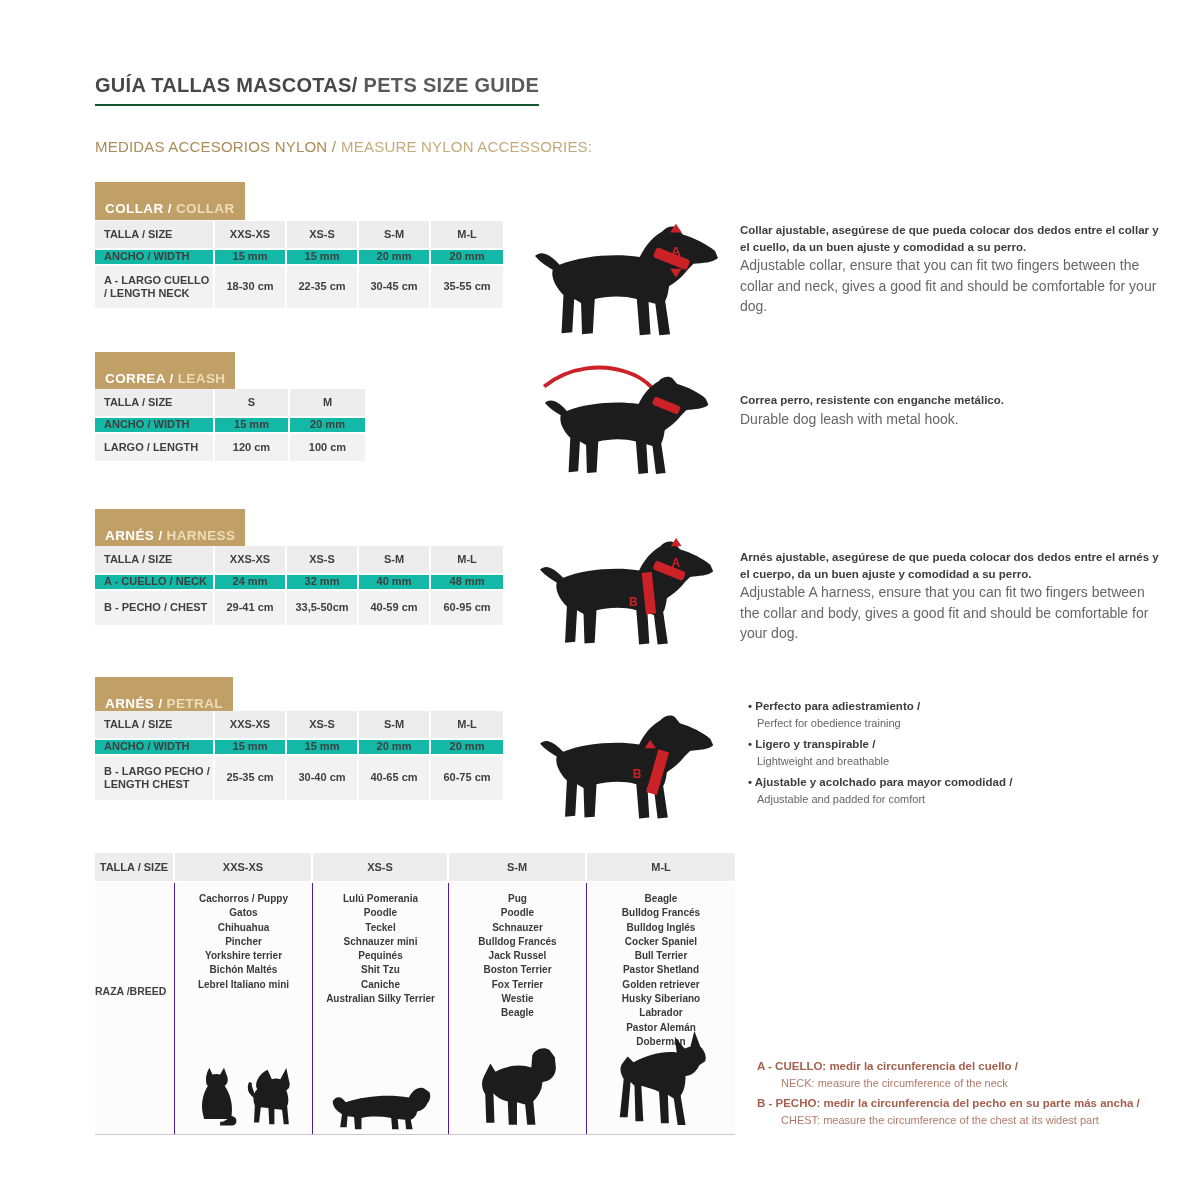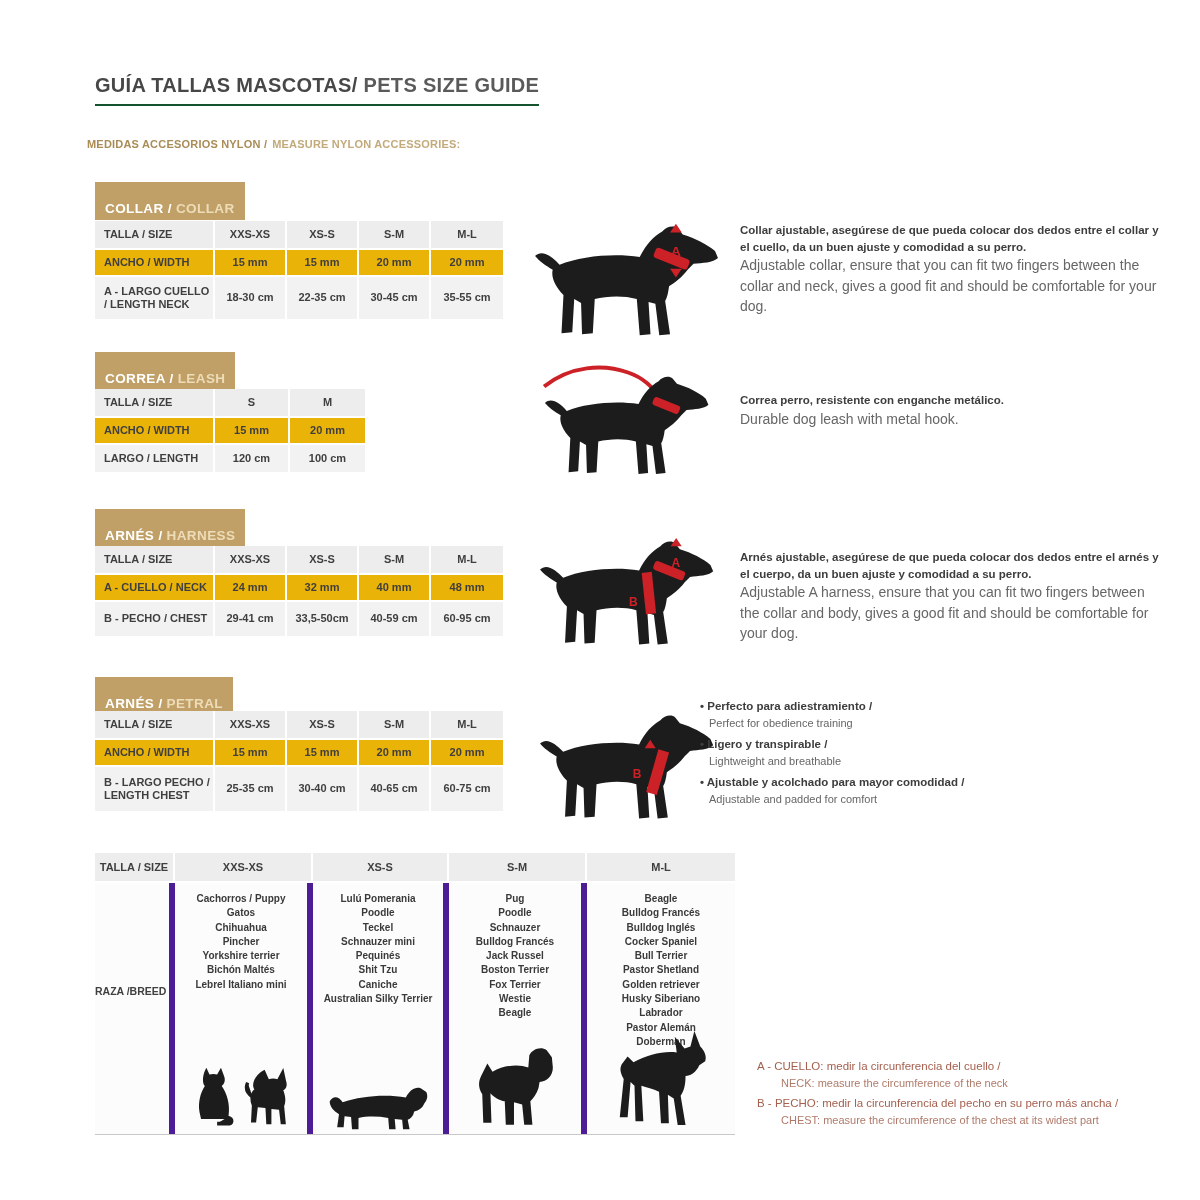--- a/index.html
+++ b/index.html
@@ -9,7 +9,7 @@
 
   .title{left:95px;top:74px;font-size:20px;font-weight:bold;color:#474747;letter-spacing:.3px;border-bottom:2px solid #14532d;padding-bottom:7px;white-space:nowrap}
   .title .en{color:#5a5a5a;margin-left:6px}
-  .subtitle{left:87px;top:138px;font-size:11px;font-weight:bold;color:#a98c57;letter-spacing:.2px;white-space:nowrap}
+  .subtitle{left:95px;top:138px;font-size:15px;font-weight:normal;color:#a98c57;letter-spacing:.2px;white-space:nowrap}
   .subtitle .en{color:#c2aa7b;margin-left:5px}
 
   .badge{background:#c1a067;color:#fff;font-weight:bold;font-size:13.5px;padding:19px 10px 4px;letter-spacing:.4px;white-space:nowrap}

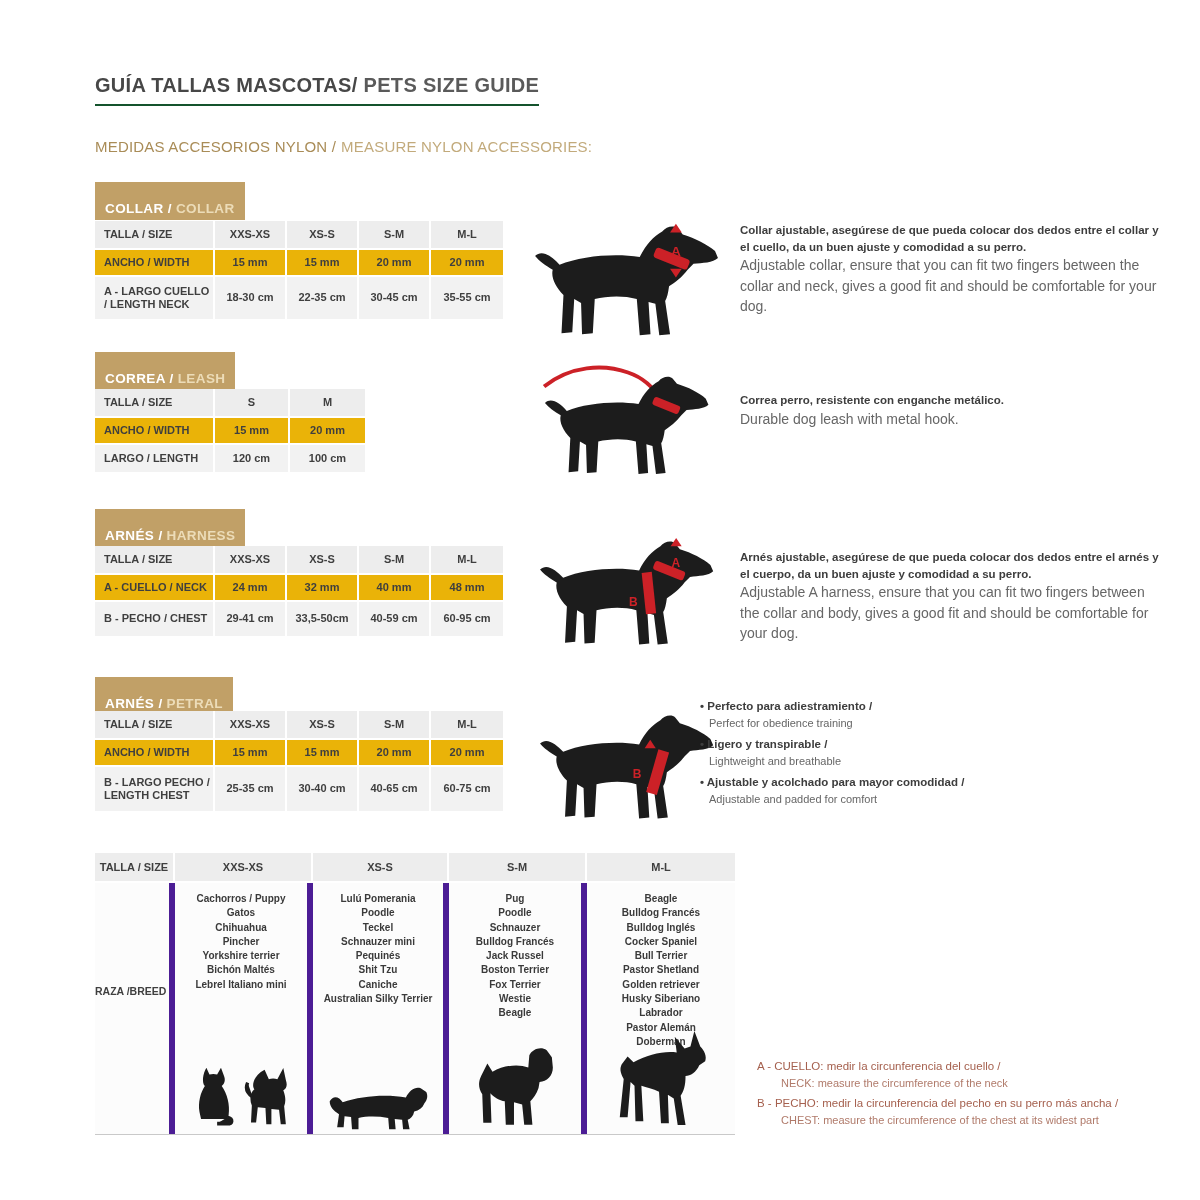--- a/index.html
+++ b/index.html
@@ -22,7 +22,7 @@
   .t4 .c{width:72px}
   .t2 .c{width:75px}
   .hdr .cell{background:#ededed;height:27px}
-  .mid .cell{background:#eab308;height:25px}
+  .mid .cell{background:#14b8a6;height:14px}
   .lite .cell{background:#f2f2f2}
   .h27 .cell{height:27px}.h34 .cell{height:34px}.h42 .cell{height:42px}.h44 .cell{height:44px}
 

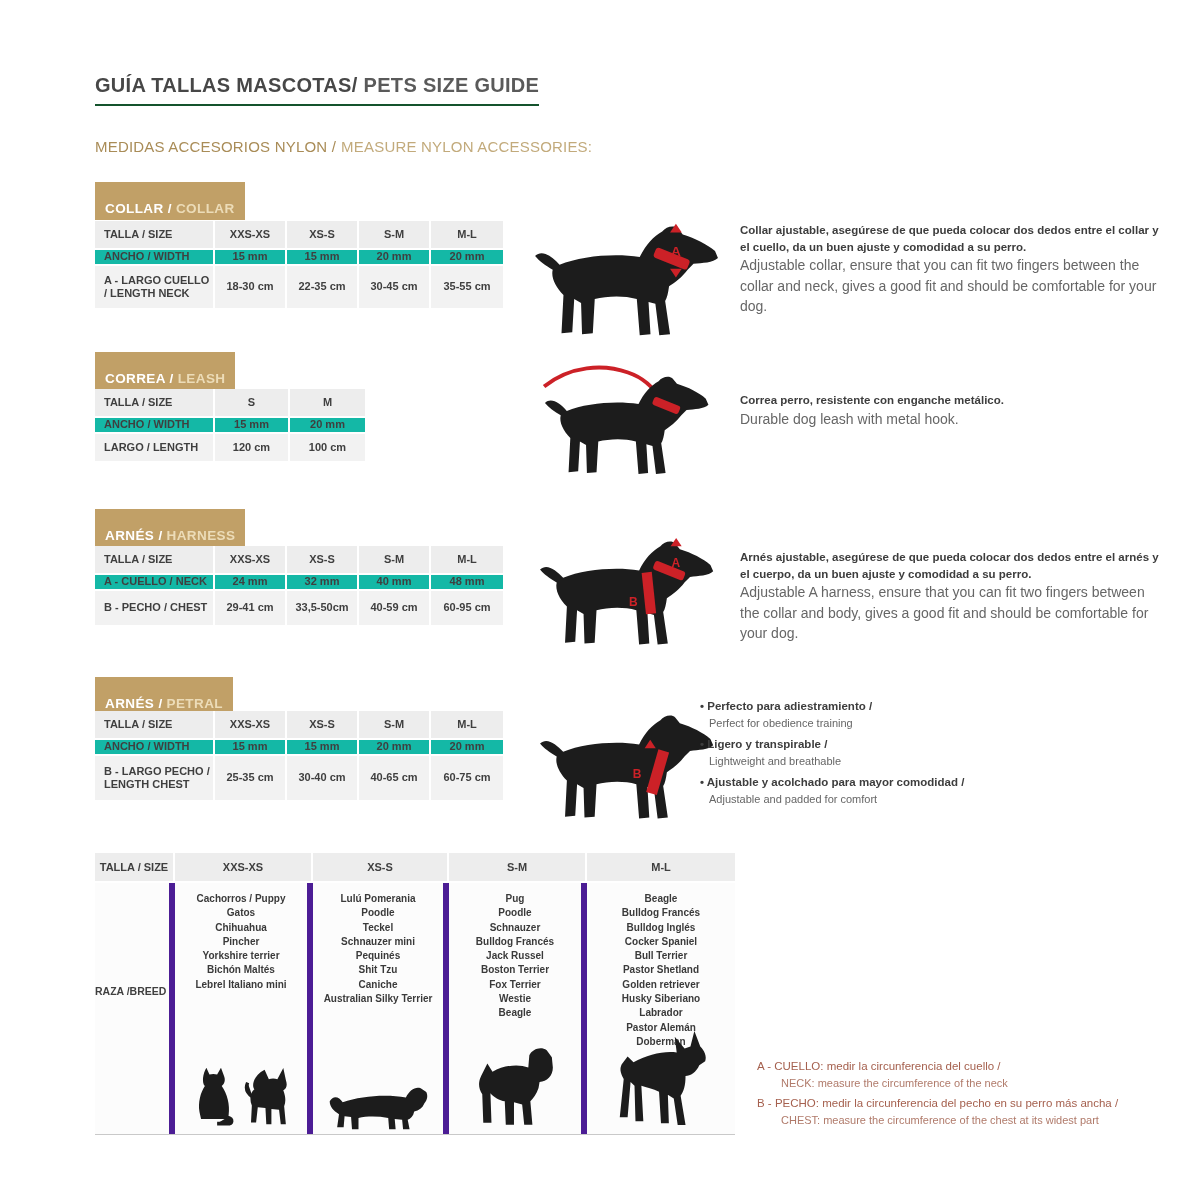--- a/index.html
+++ b/index.html
@@ -210,7 +210,7 @@
     <text x="105" y="84" font-size="13" fill="#cc2127">B</text>
   </svg>
 </div>
-<div class="abs bullets" style="left:700px;top:698px">
+<div class="abs bullets" style="left:748px;top:698px">
   <div class="bullet-es">Perfecto para adiestramiento /</div>
   <div class="bullet-en">Perfect for obedience training</div>
   <div class="bullet-es">Ligero y transpirable /</div>

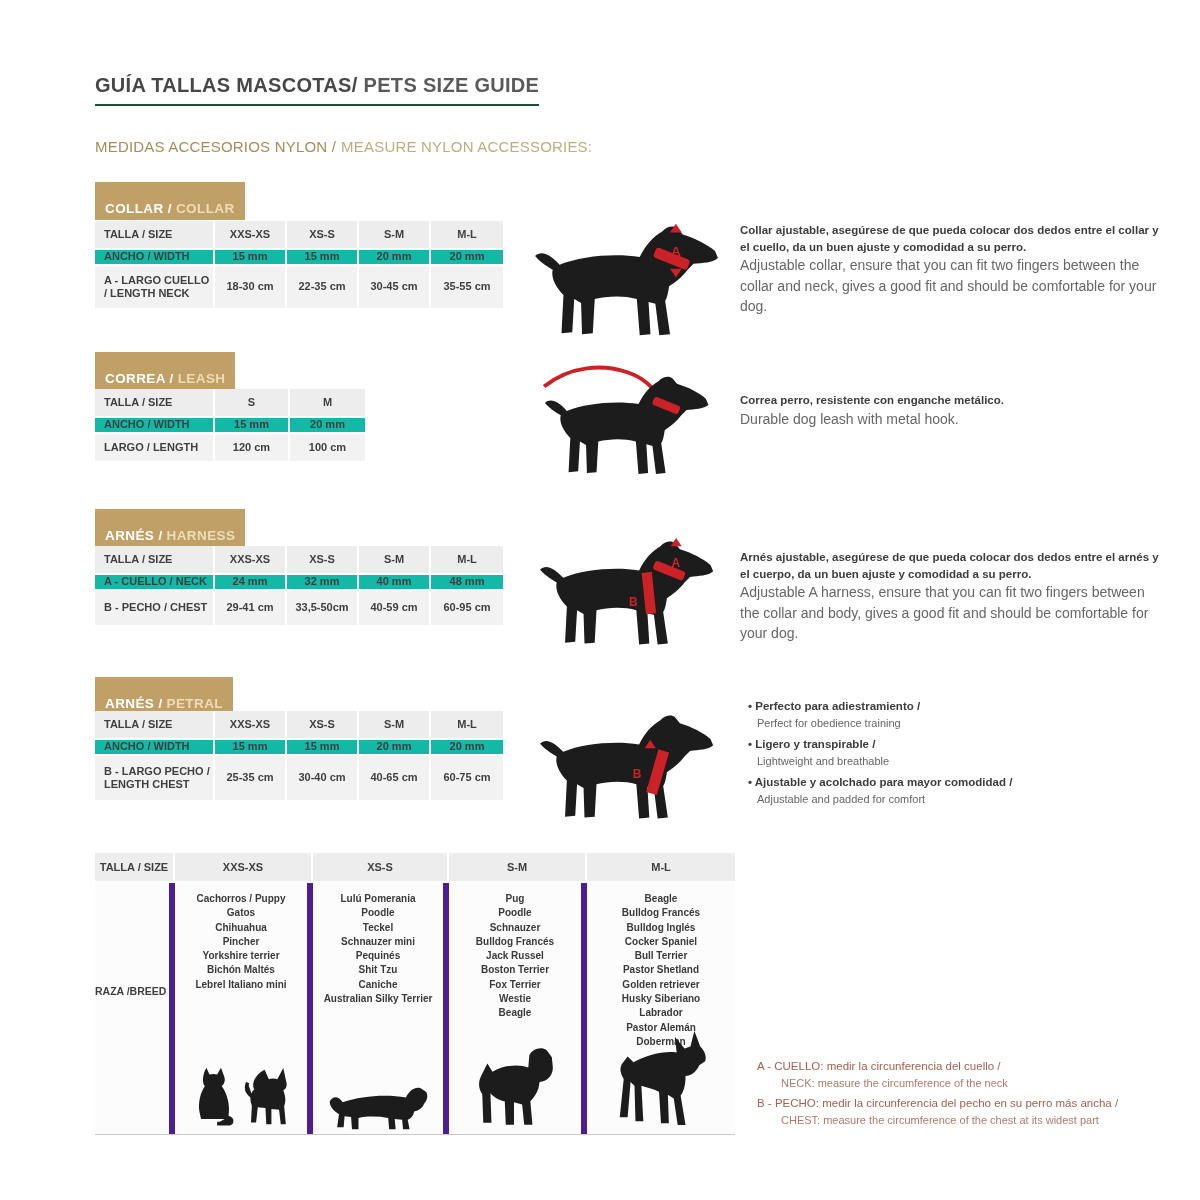--- a/index.html
+++ b/index.html
@@ -45,7 +45,7 @@
   .bhdr .bcell:last-child{border-right:none}
   .w0{width:80px}.w1{width:138px}.w2{width:136px}.w3{width:138px}.w4{width:148px}
   .bbody{display:flex;height:254px;background:#fcfcfc;border-bottom:1px solid #c9c9c9;border-top:2px solid #fff}
-  .bcol{position:relative;border-right:6px solid #4c1d95}
+  .bcol{position:relative;border-right:1px solid #4c1d95}
   .bcol:last-child{border-right:none}
   .blist{padding-top:9px;font-size:10px;font-weight:bold;color:#3a3a3a;text-align:center;line-height:14.3px}
   .rowlabel{display:flex;flex-direction:row;align-items:center;justify-content:flex-start;height:100%;font-size:10.5px;font-weight:bold;color:#3f3f3f;padding-bottom:34px;line-height:1.5}

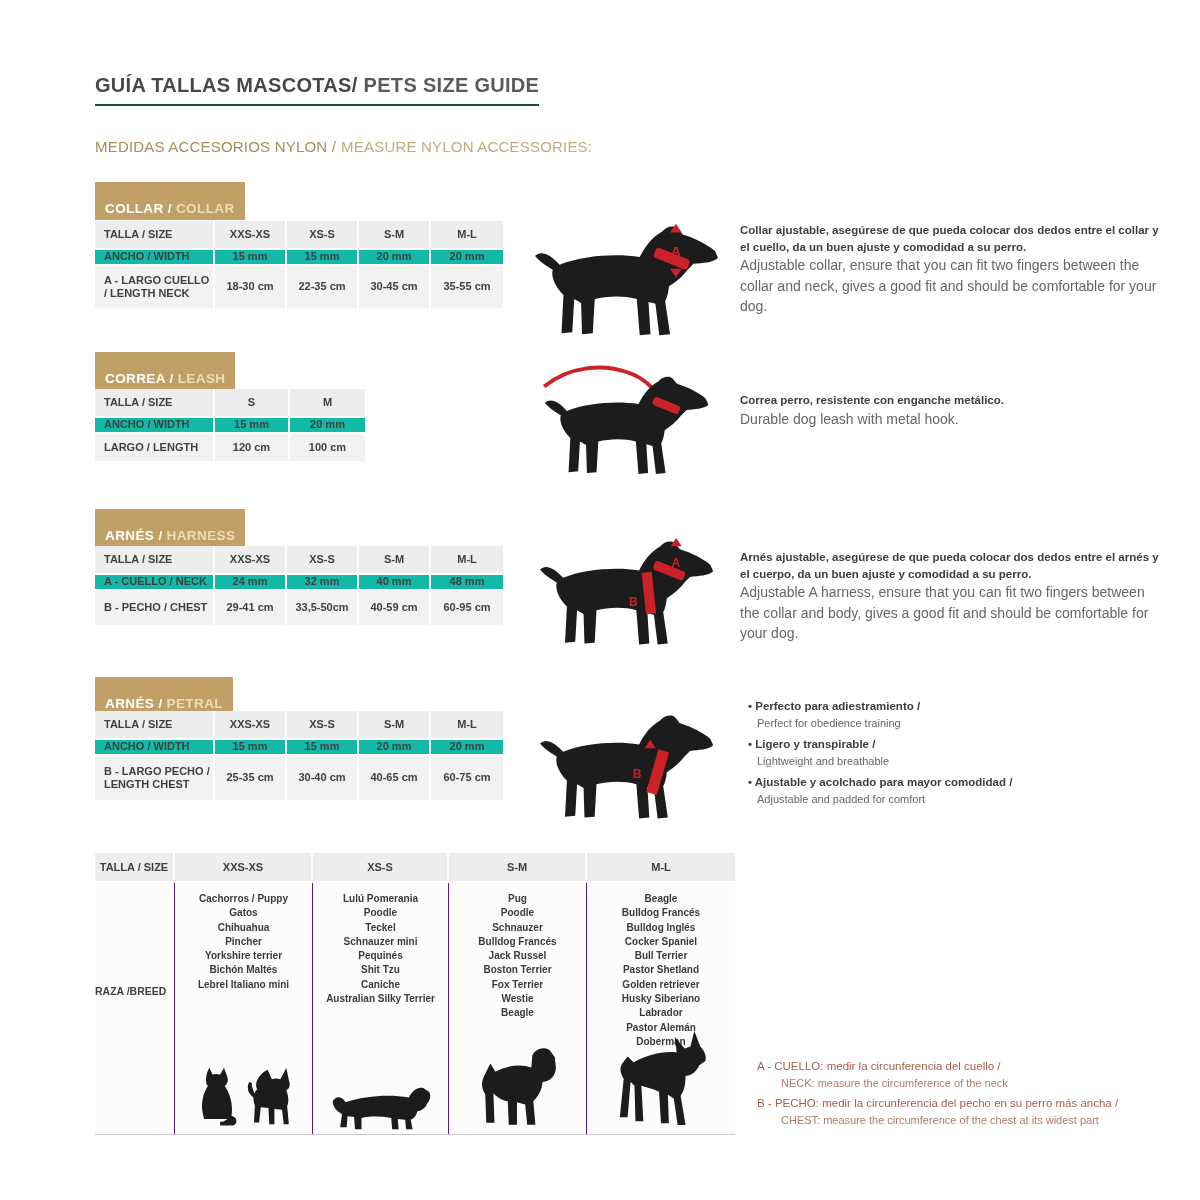--- a/index.html
+++ b/index.html
@@ -36,7 +36,7 @@
   .bullet-en{color:#666;font-size:11px;padding-left:9px;margin-bottom:4px}
 
   .notes{width:435px;font-size:11.5px;line-height:1.5}
-  .note-es{font-weight:normal;color:#a5604e}
+  .note-es{font-weight:bold;color:#a5604e}
   .note-en{color:#b07a6a;padding-left:24px;font-size:11px;margin-bottom:3px}
 
   .btable{width:640px}

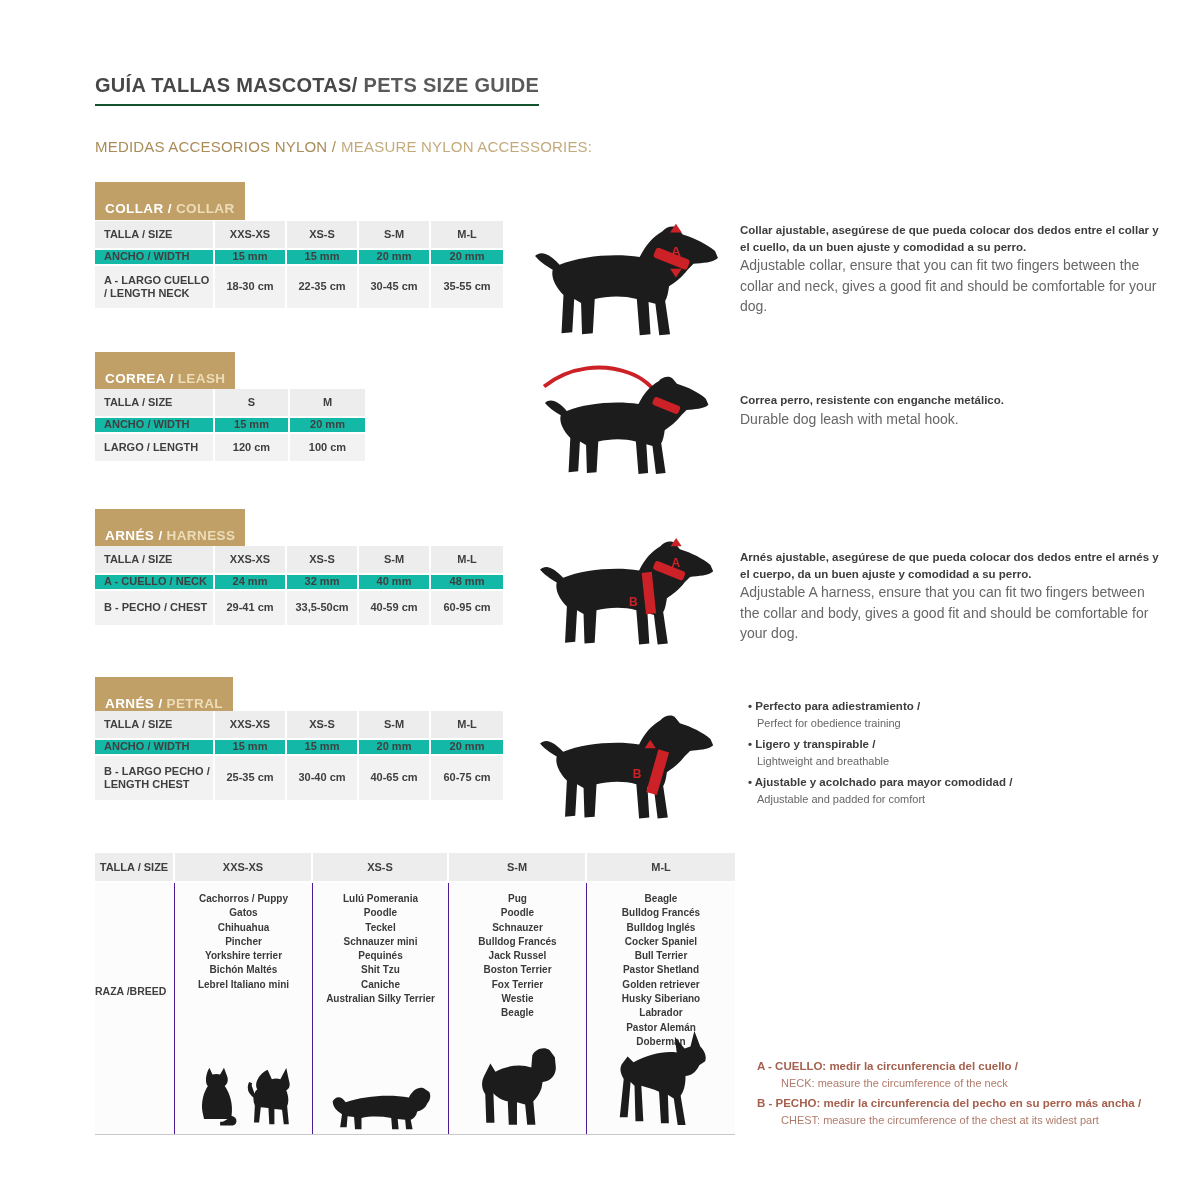--- a/index.html
+++ b/index.html
@@ -316,7 +316,7 @@
 <div class="abs notes" style="left:757px;top:1058px">
   <div class="note-es">A - CUELLO: medir la circunferencia del cuello /</div>
   <div class="note-en">NECK: measure the circumference of the neck</div>
-  <div class="note-es">B - PECHO: medir la circunferencia del pecho en su perro más ancha /</div>
+  <div class="note-es">B - PECHO: medir la circunferencia del pecho en su parte más ancha /</div>
   <div class="note-en">CHEST: measure the circumference of the chest at its widest part</div>
 </div>
 

